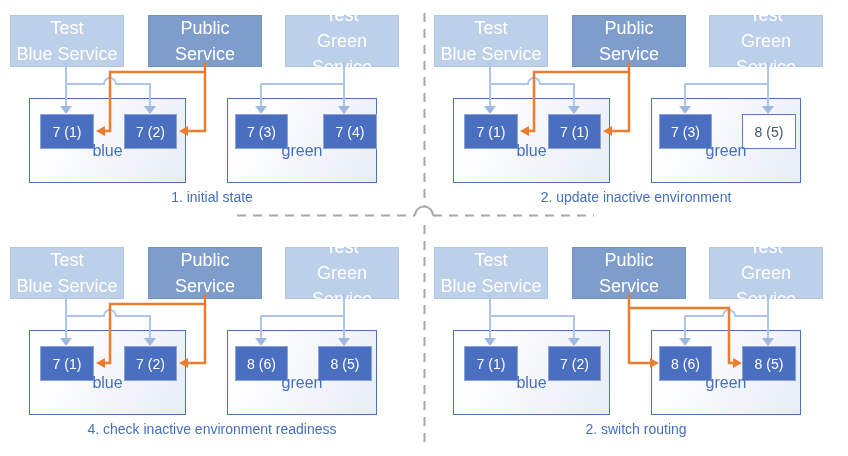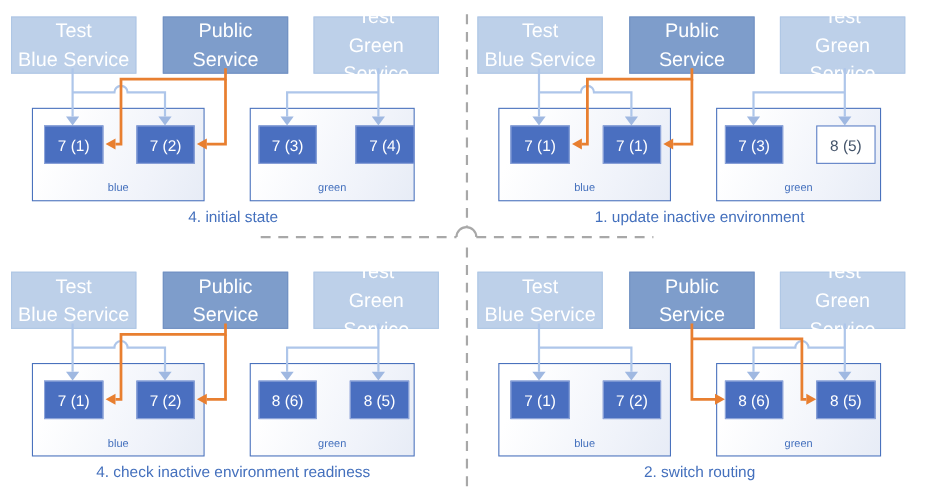--- a/index.html
+++ b/index.html
@@ -26,7 +26,7 @@
        border:1px solid var(--pod-border);color:var(--pod-text);
        display:flex;align-items:center;justify-content:center;font-size:14px}
   .pod.outline{background:#ffffff;border:1.5px solid var(--pod-outline-border);color:var(--pod-outline-text)}
-  .env-label{position:absolute;top:166px;text-align:center;font-size:10px;color:var(--env-label)}
+  .env-label{position:absolute;top:142px;text-align:center;font-size:16px;color:var(--env-label)}
   .caption{position:absolute;top:189px;left:0;width:424px;text-align:center;font-size:14px;color:var(--caption)}
   .arrows{position:absolute;left:0;top:0;pointer-events:none}
   .t{stroke:var(--test-arrow);stroke-width:2;fill:none}

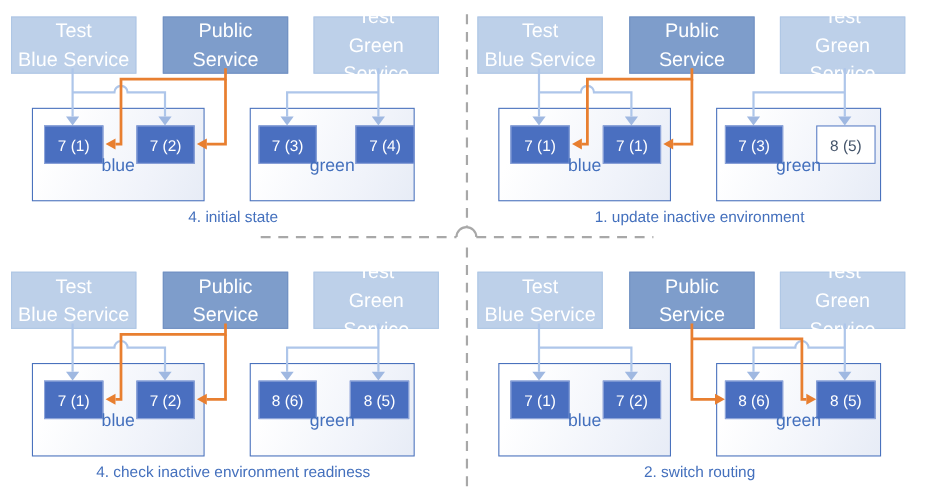--- a/index.html
+++ b/index.html
@@ -77,7 +77,7 @@
     <div class="pod" style="left:323px;width:54px">7 (4)</div>
     <div class="env-label" style="left:29px;width:157px">blue</div>
     <div class="env-label" style="left:227px;width:150px">green</div>
-    <div class="caption">4. initial state</div>
+    <div class="caption">1. initial state</div>
   </section>
 
   <section class="panel" style="left:424px;top:0px">

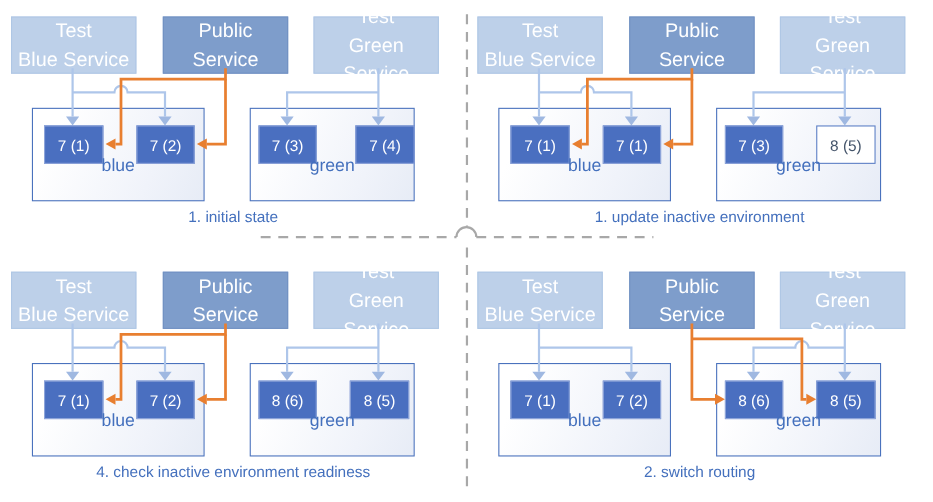--- a/index.html
+++ b/index.html
@@ -115,7 +115,7 @@
     <div class="pod outline" style="left:318px;width:54px">8 (5)</div>
     <div class="env-label" style="left:29px;width:157px">blue</div>
     <div class="env-label" style="left:227px;width:150px">green</div>
-    <div class="caption">1. update inactive environment</div>
+    <div class="caption">2. update inactive environment</div>
   </section>
 
   <section class="panel" style="left:0px;top:232px">

